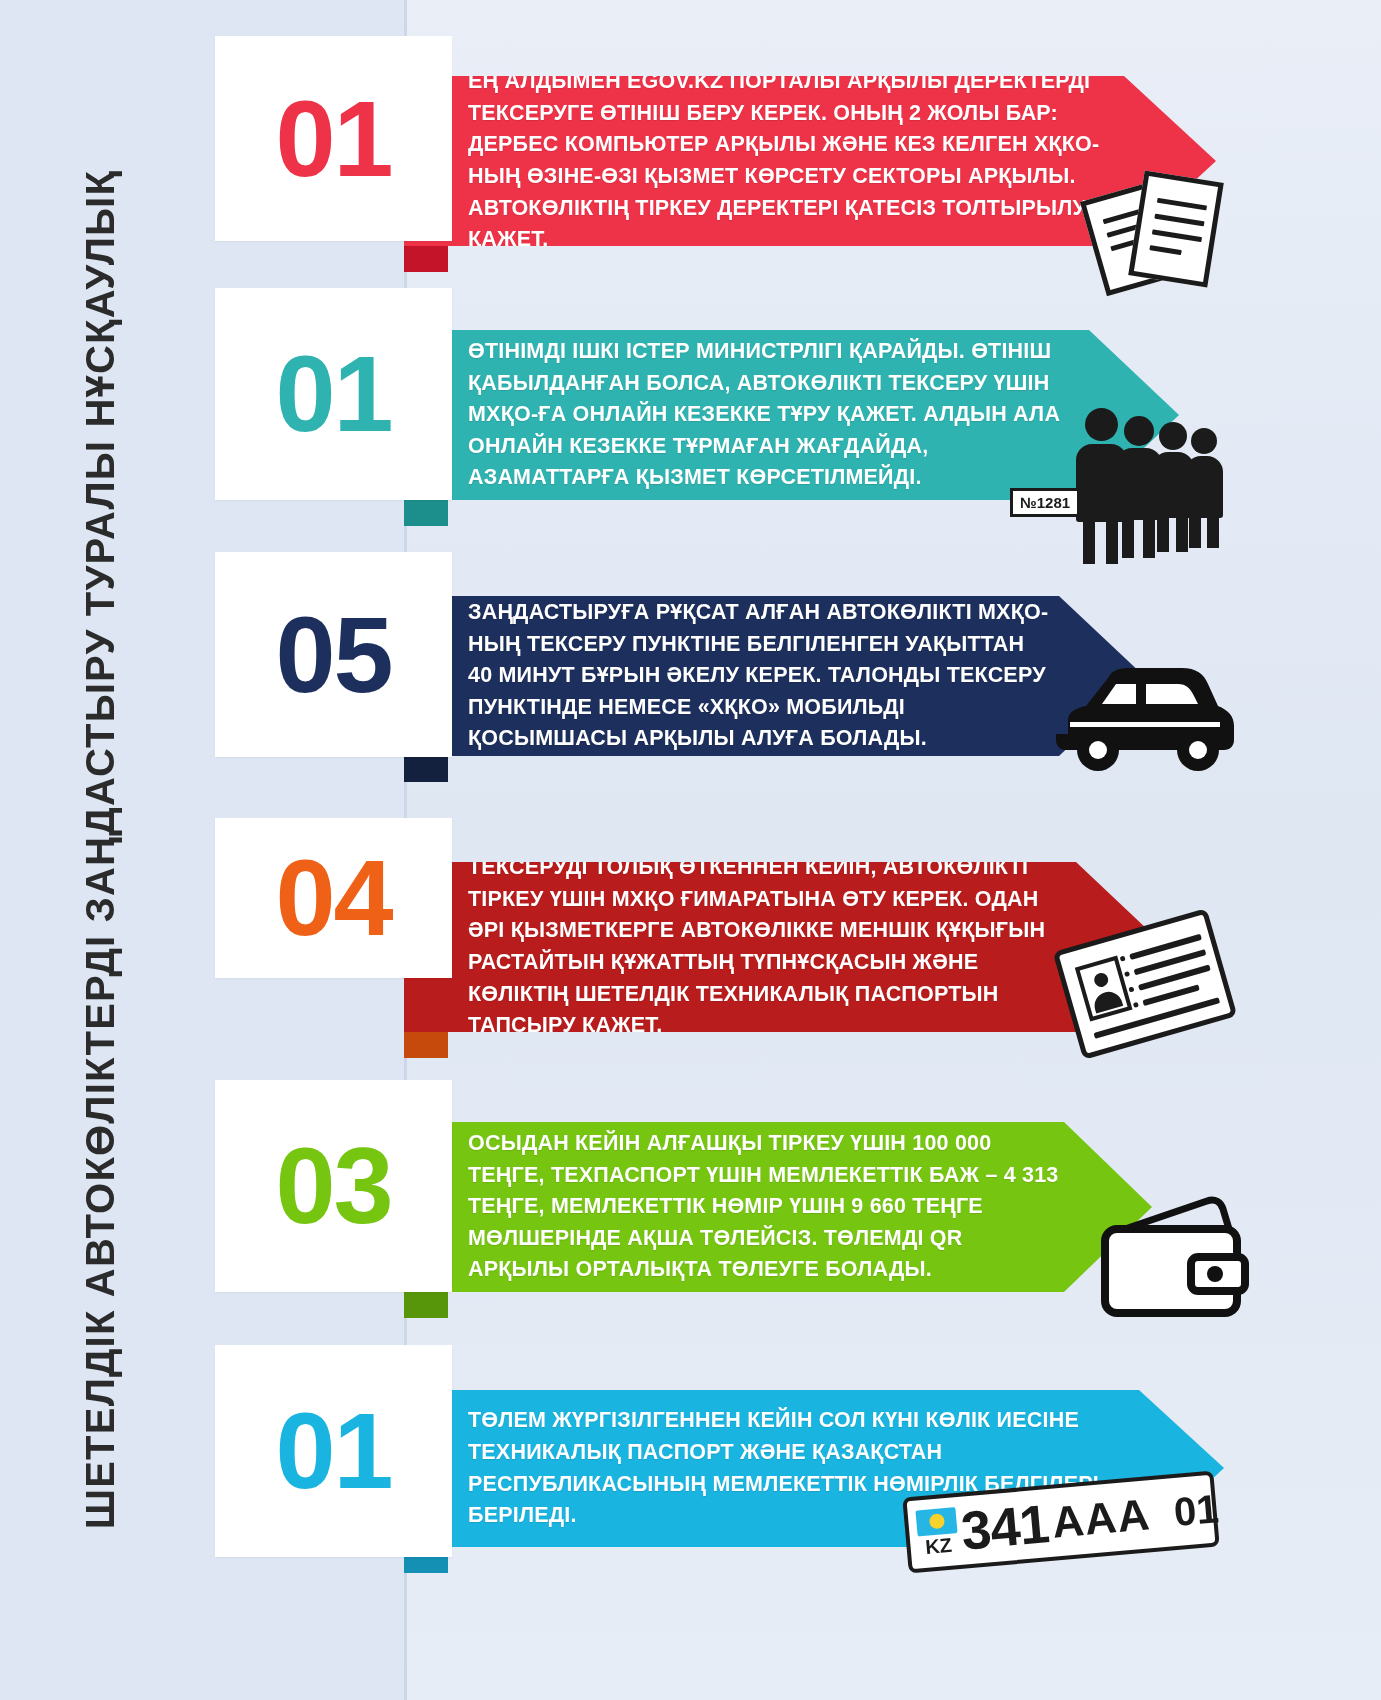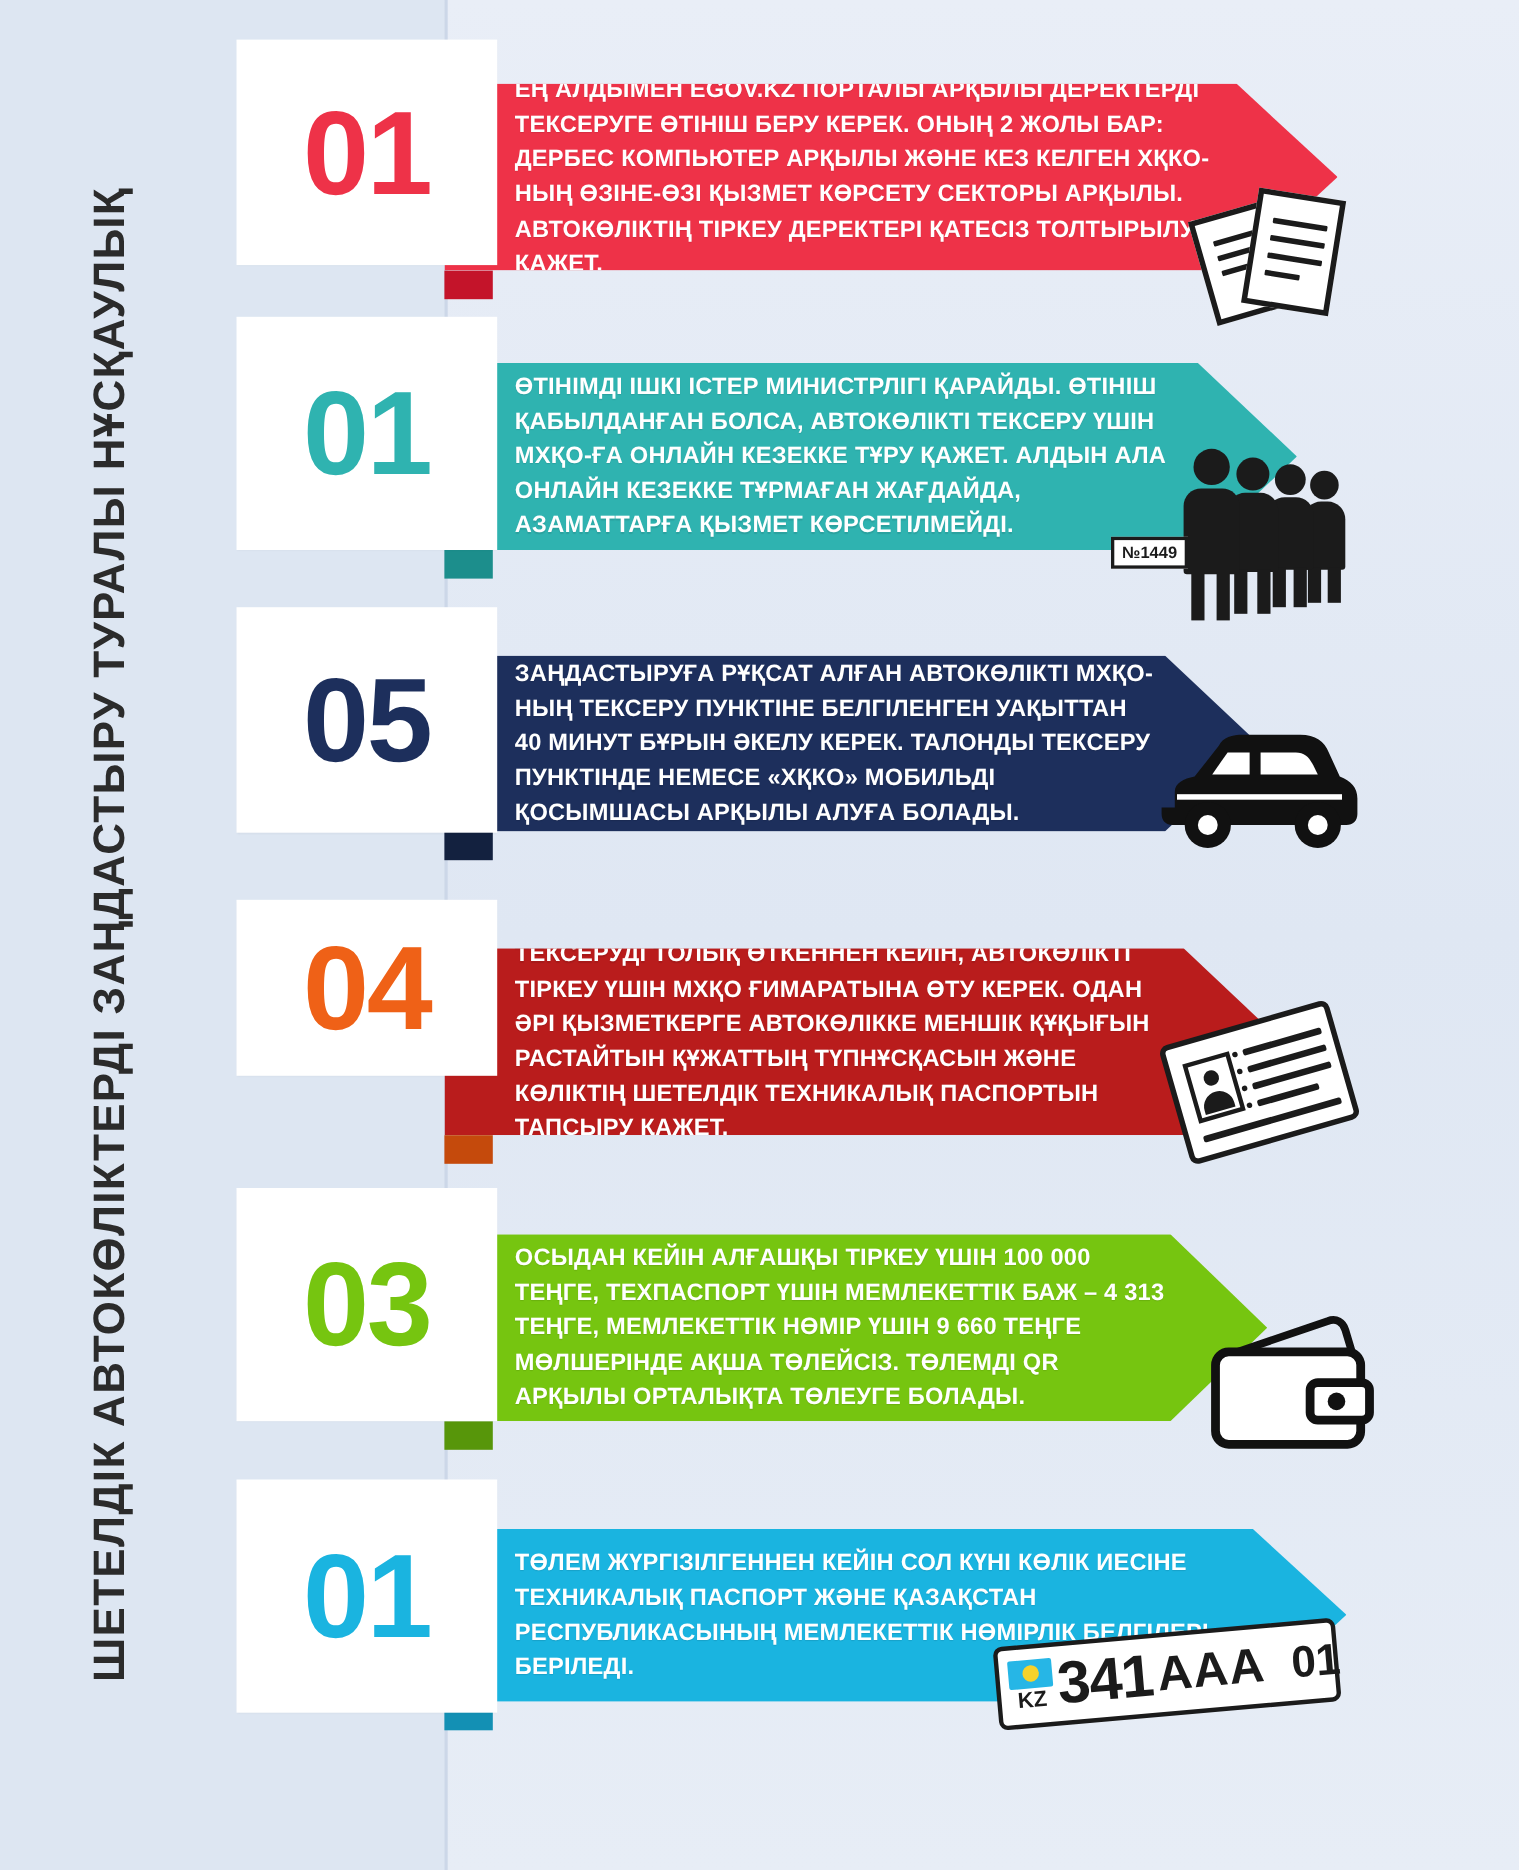--- a/index.html
+++ b/index.html
@@ -232,7 +232,7 @@
       <div class="leg" style="left:7px; top:112px; height:44px; background:#1b1b1b;"></div>
       <div class="leg" style="left:30px; top:112px; height:44px; background:#1b1b1b;"></div>
     </div>
-    <div class="ticket" style="left:0px; top:90px;">№1449</div>
+    <div class="ticket" style="left:0px; top:90px;">№1281</div>
   </div>
 </div>
 

